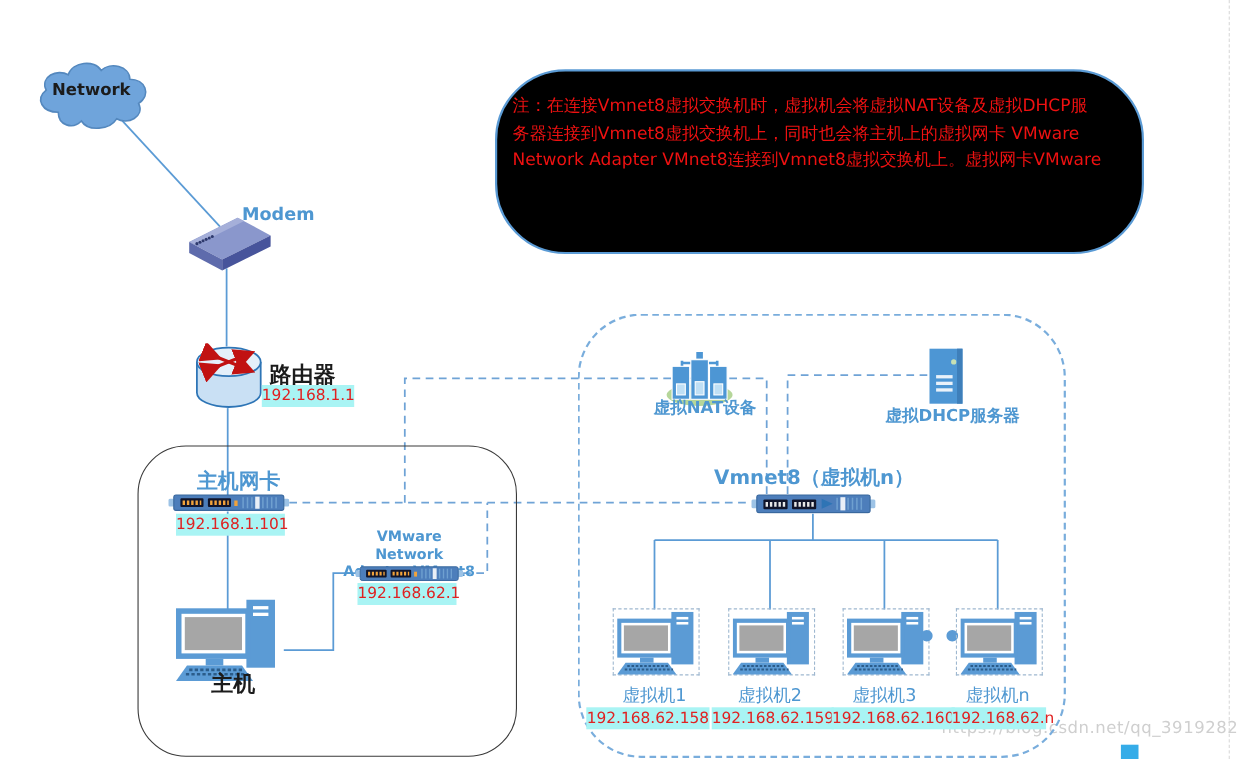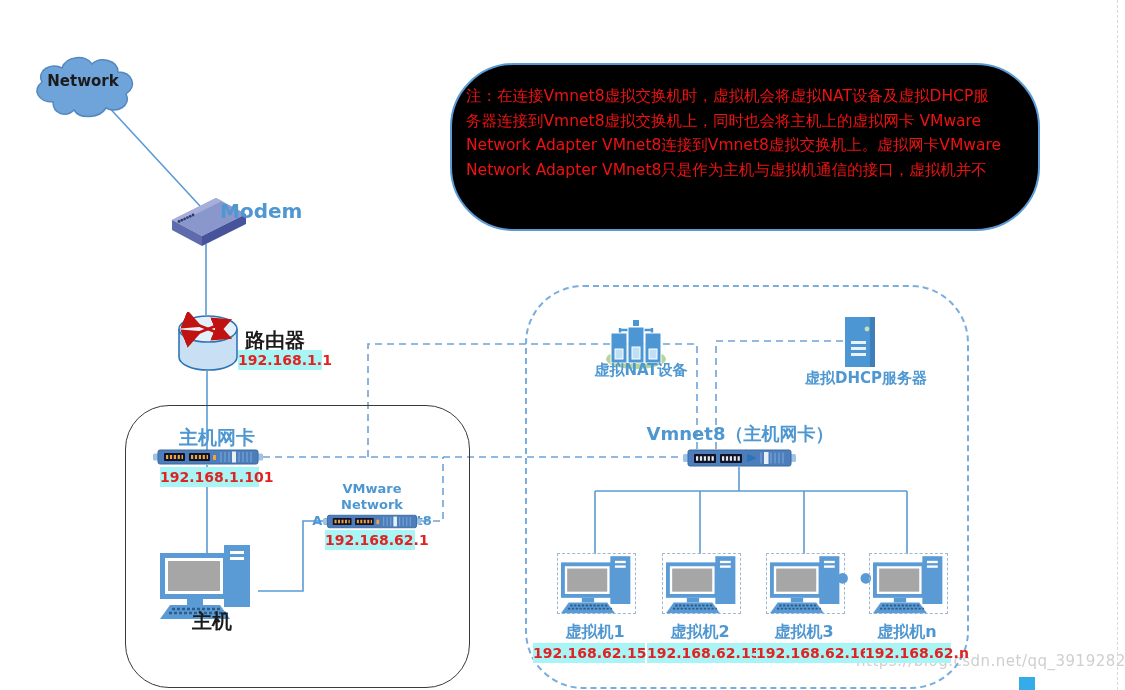--- a/index.html
+++ b/index.html
@@ -104,7 +104,6 @@
     <div>注：在连接Vmnet8虚拟交换机时，虚拟机会将虚拟NAT设备及虚拟DHCP服</div>
     <div>务器连接到Vmnet8虚拟交换机上，同时也会将主机上的虚拟网卡 VMware</div>
     <div>Network Adapter VMnet8连接到Vmnet8虚拟交换机上。虚拟网卡VMware</div>
-    <div>Network Adapter VMnet8只是作为主机与虚拟机通信的接口，虚拟机并不</div>
   </div>
 
   <svg class="abs" style="left:28px;top:50px" width="110" height="70" viewBox="0 0 110 70">

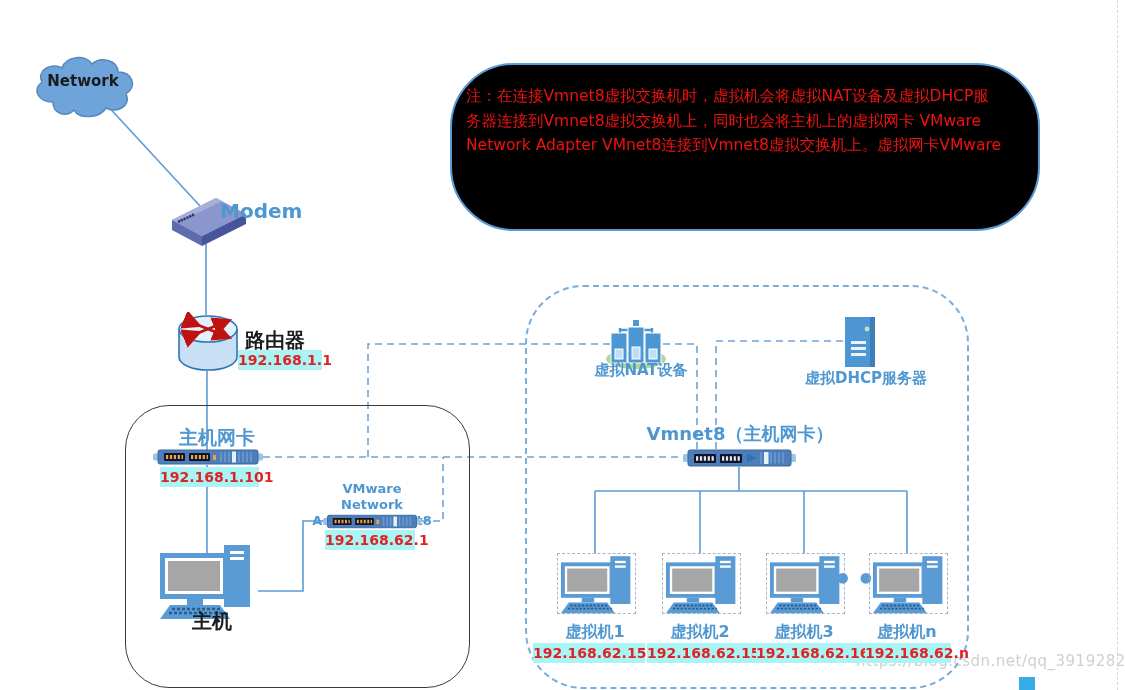--- a/index.html
+++ b/index.html
@@ -125,7 +125,7 @@
         <circle cx="27" cy="23" r="1.4"></circle>
     </g>
   </svg>
-  <div class="lbl lbl-blue" style="left:220px;top:199px;font-size:20px">Modem</div>
+  <div class="lbl lbl-blue" style="left:220px;top:185px;font-size:16px">Modem</div>
 
   <svg class="abs" style="left:176px;top:312px" width="64" height="62" viewBox="0 0 64 62">
     <defs>

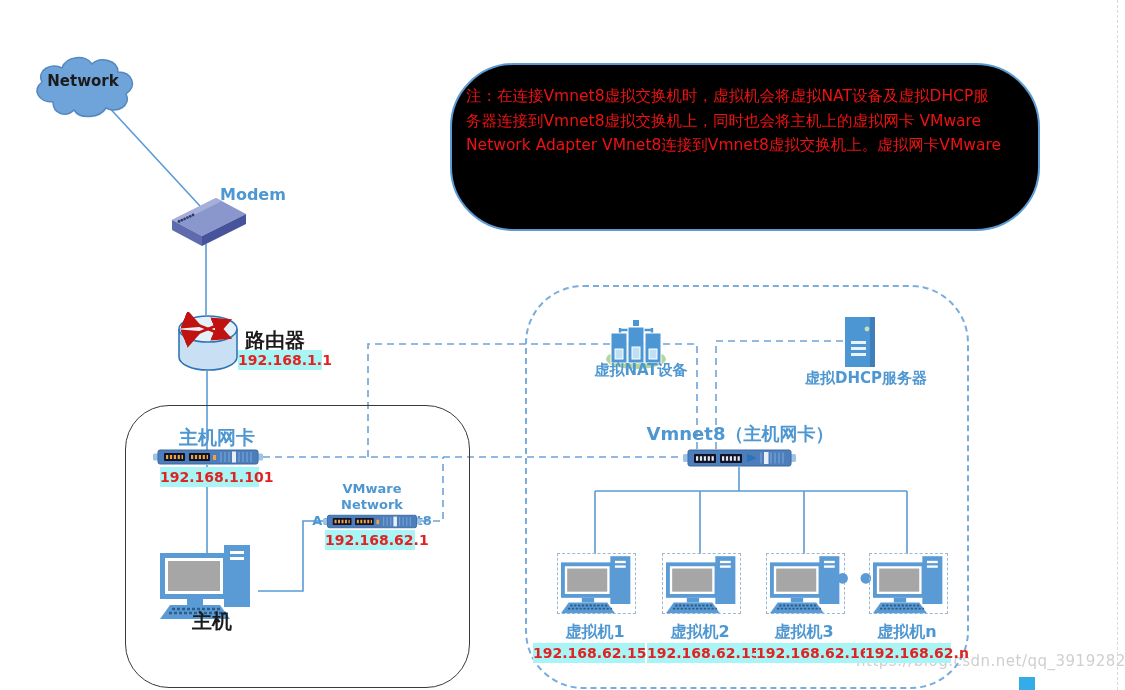--- a/index.html
+++ b/index.html
@@ -9,7 +9,7 @@
   .lbl{position:absolute;font-weight:bold;white-space:nowrap;}
   .lbl-blue{color:#4E97D1;}
   .lbl-black{color:#1b1b1b;}
-  .badge{position:absolute;background:#A9F4F4;color:#E02222;font-weight:bold;
+  .badge{position:absolute;background:#A9F4F4;color:#E02222;font-weight:normal;
          font-size:14px;height:20px;line-height:20px;text-align:center;white-space:nowrap;}
   .note{position:absolute;left:450px;top:63px;width:590px;height:168px;box-sizing:border-box;
         border:2px solid #5B9BD5;border-radius:64px;background:#000000;

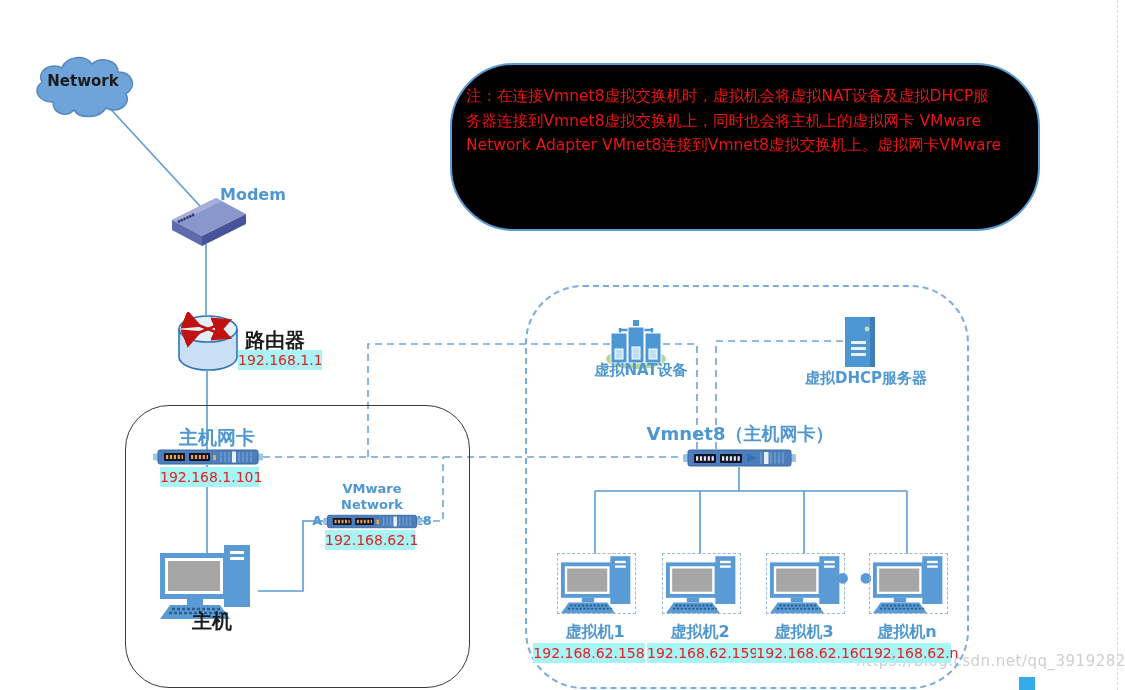--- a/index.html
+++ b/index.html
@@ -185,7 +185,7 @@
   </svg>
   <div class="lbl lbl-blue" style="left:796px;top:369px;width:140px;text-align:center;font-size:15px">虚拟DHCP服务器</div>
 
-  <div class="lbl lbl-blue" style="left:560px;top:422px;width:360px;text-align:center;font-size:18px">Vmnet8（主机网卡）</div>
+  <div class="lbl lbl-blue" style="left:560px;top:422px;width:360px;text-align:center;font-size:18px">Vmnet8（虚拟机n）</div>
   <svg class="abs" style="left:683px;top:449px" width="113" height="18">
       <use href="#switchbar"></use>
     </svg>

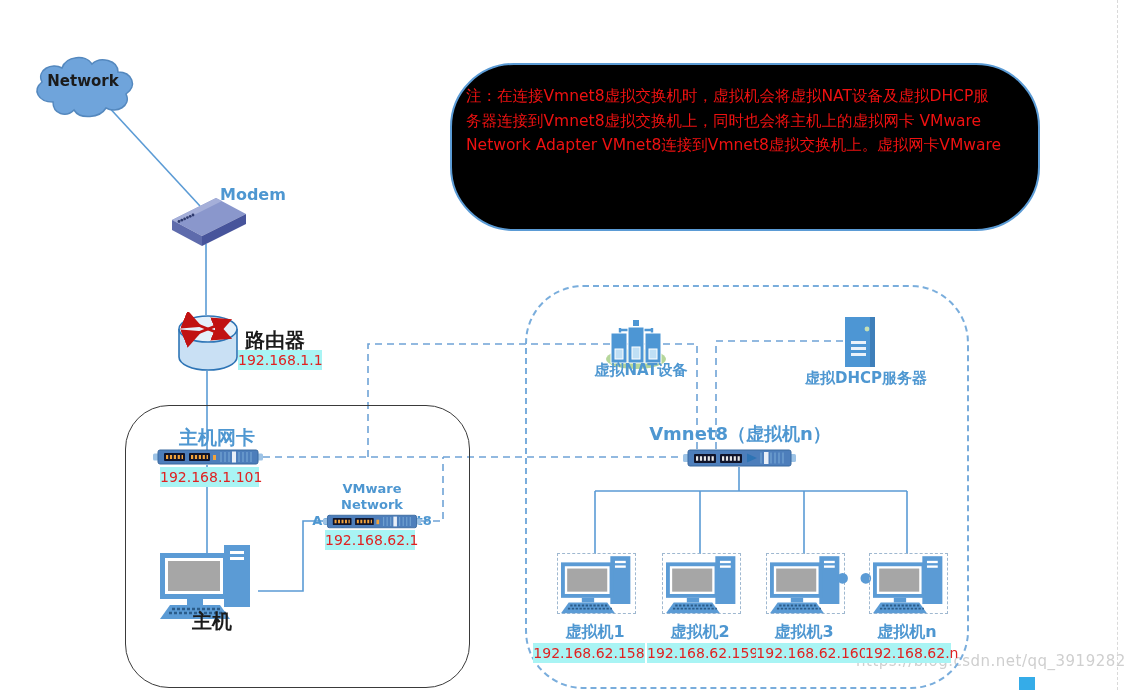--- a/index.html
+++ b/index.html
@@ -20,7 +20,7 @@
   .vnet-box{position:absolute;left:525px;top:285px;width:440px;height:400px;
             border:2px dashed #79ADDC;border-radius:58px;background:transparent;}
   .vm-box{position:absolute;top:553px;width:77px;height:59px;border:1.5px dashed #9FB8D0;}
-  .vm-label{position:absolute;top:622px;width:100px;text-align:center;font-weight:bold;
+  .vm-label{position:absolute;top:622px;width:100px;text-align:center;font-weight:normal;
             color:#4E97D1;font-size:16px;}
   .ellipsis{position:absolute;left:833px;top:562px;color:#5B9BD5;font-size:30px;
             font-weight:bold;letter-spacing:4px;}

